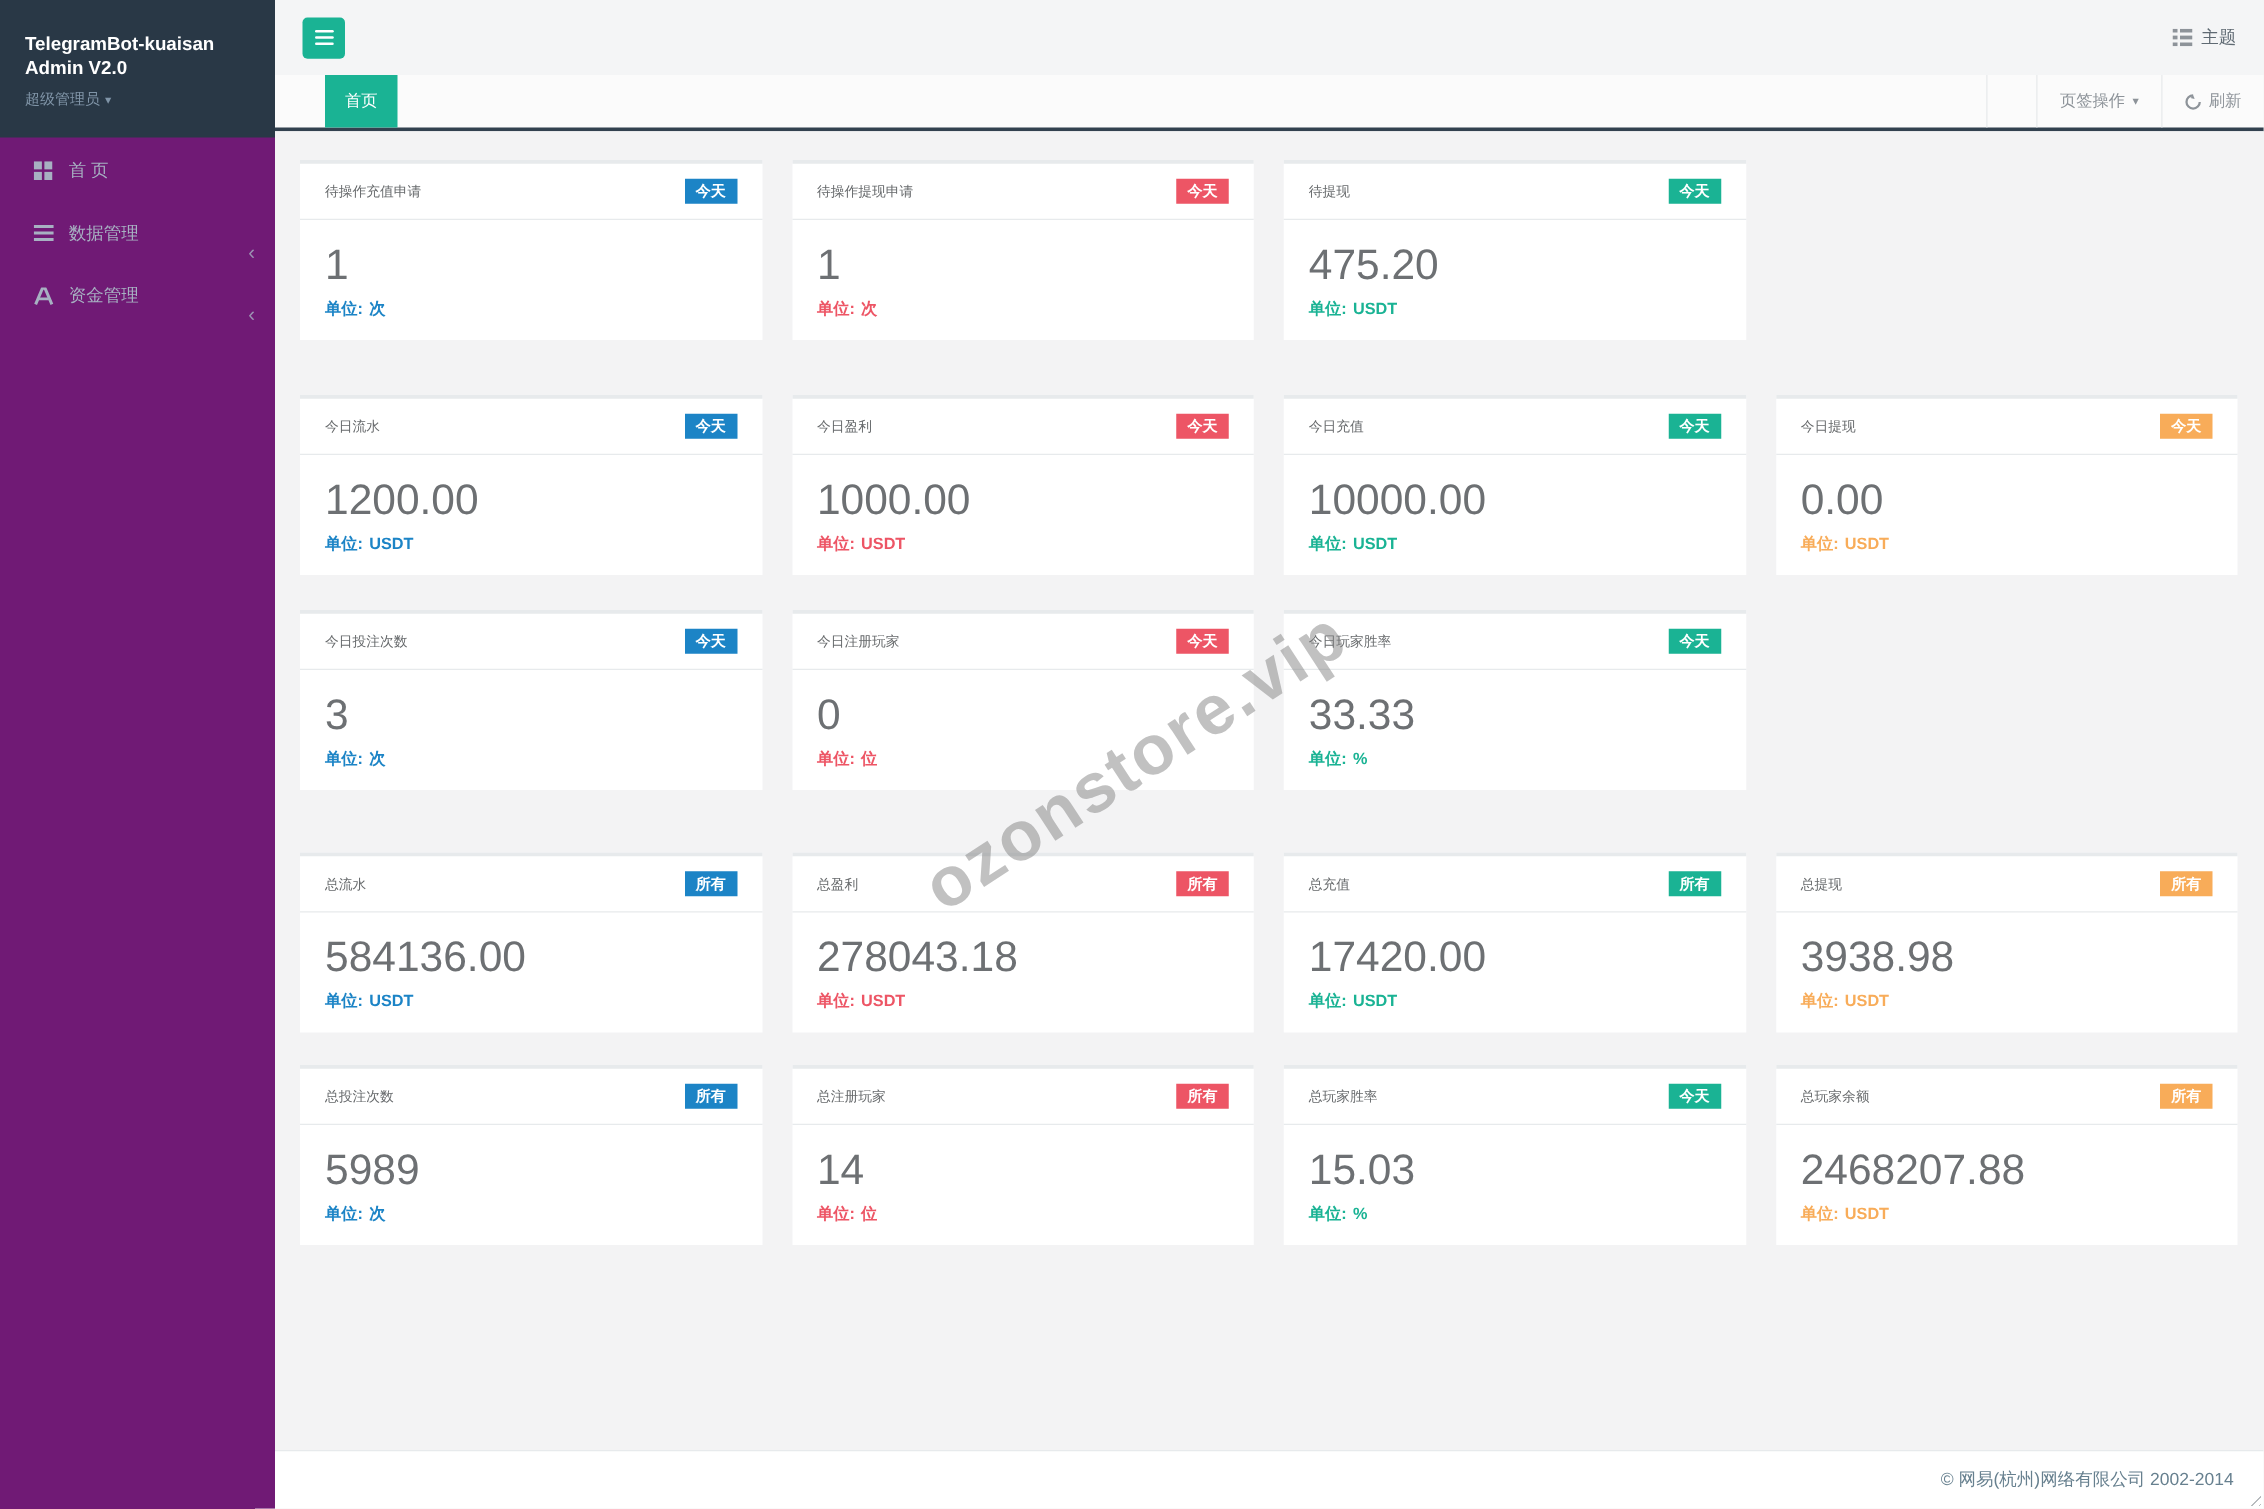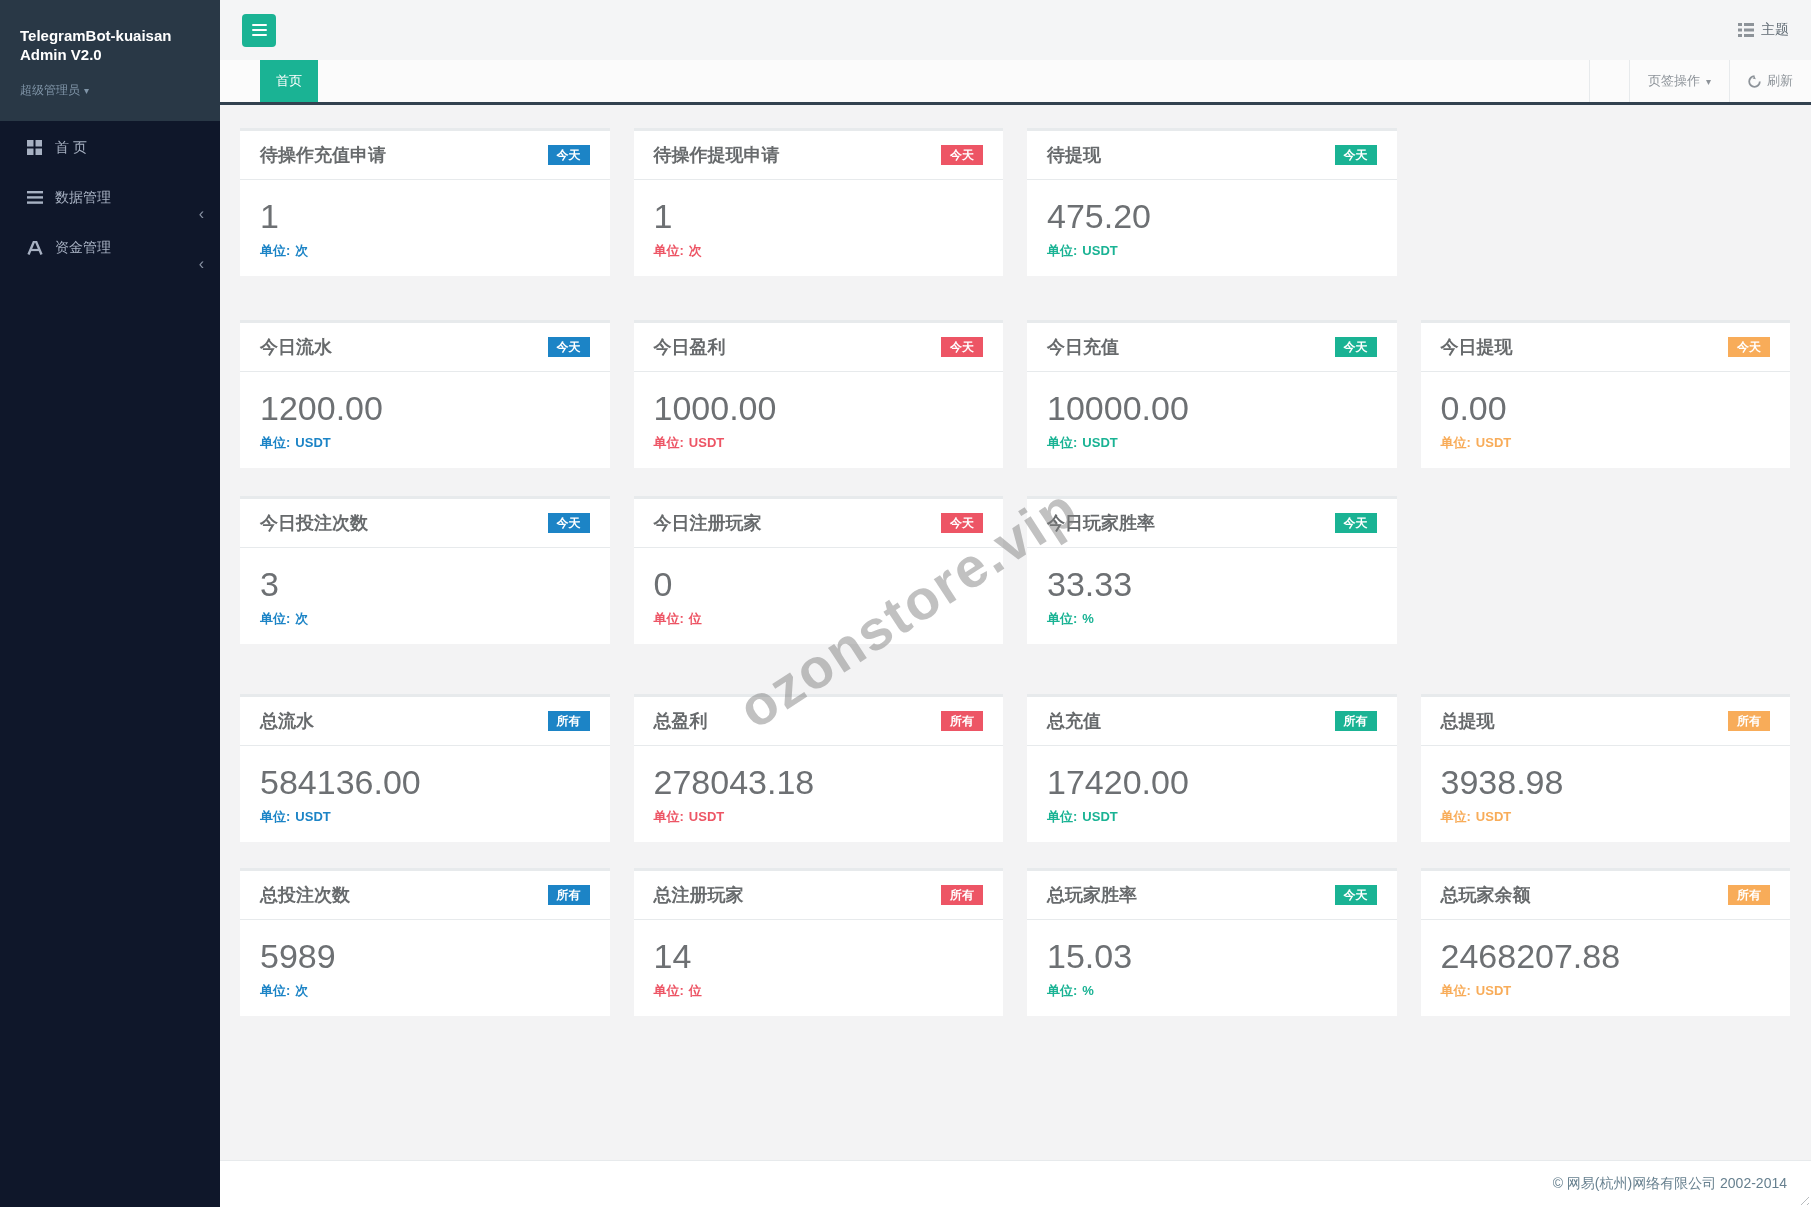--- a/index.html
+++ b/index.html
@@ -8,7 +8,7 @@
   .page { display:flex; width:1811px; height:1207px; }
 
   
-  .sidebar { width:220px; height:100%; background:#0f172a; flex:0 0 220px; }
+  .sidebar { width:220px; height:100%; background:#701a75; flex:0 0 220px; }
   .brand { background:#293846; padding:26px 20px 22px 20px; }
   .brand-line { color:#ffffff; font-weight:bold; font-size:15px; line-height:19px; }
   .brand-role { color:#8095a8; font-size:12px; margin-top:18px; cursor:pointer; }

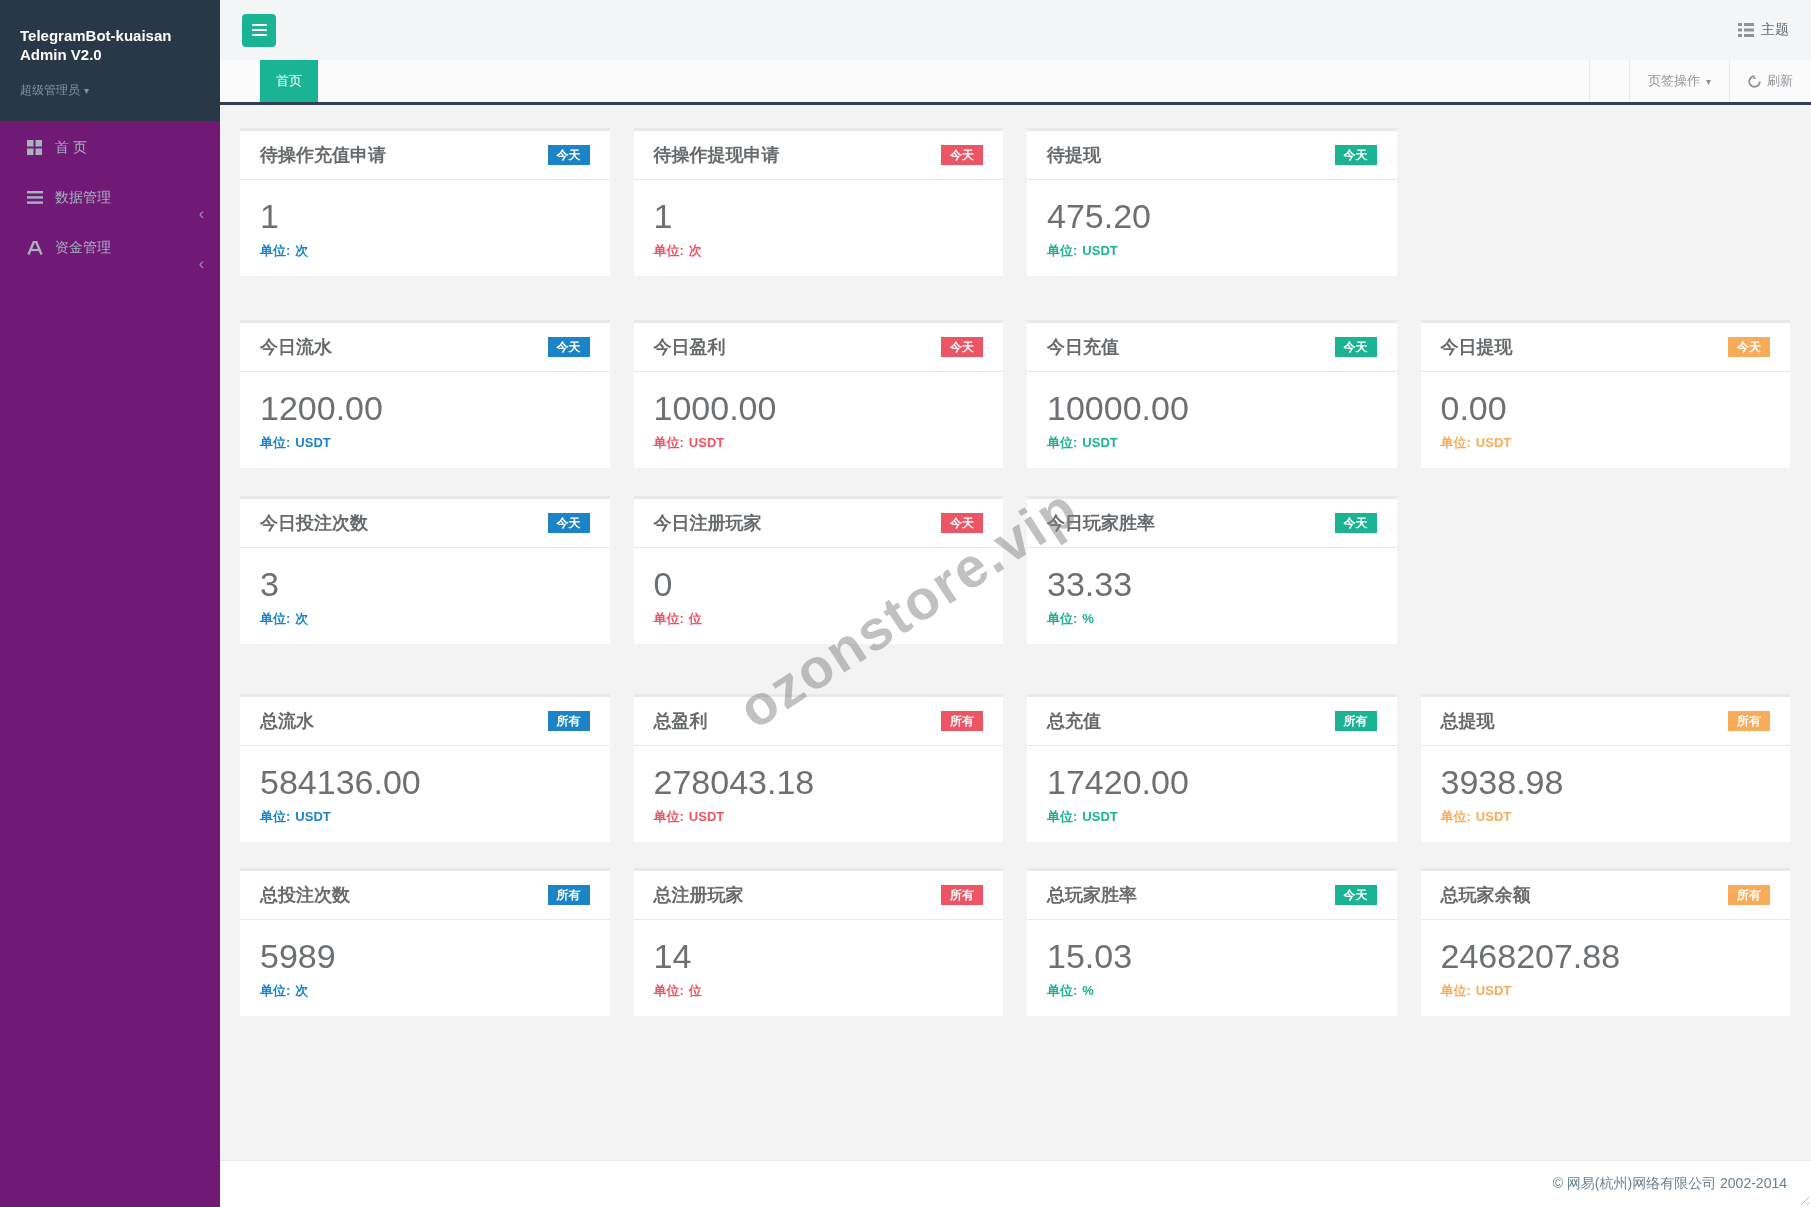--- a/index.html
+++ b/index.html
@@ -11,7 +11,7 @@
   .sidebar { width:220px; height:100%; background:#701a75; flex:0 0 220px; }
   .brand { background:#293846; padding:26px 20px 22px 20px; }
   .brand-line { color:#ffffff; font-weight:bold; font-size:15px; line-height:19px; }
-  .brand-role { color:#8095a8; font-size:12px; margin-top:18px; cursor:pointer; }
+  .brand-role { color:#8095a8; font-size:12px; margin-top:7px; cursor:pointer; }
   .brand-role .caret { font-size:10px; margin-left:4px; }
   .menu { padding-top:18px; }
   .menu-item { position:relative; display:flex; height:50px; padding-left:26px; color:#a7b1c2; font-size:14px; cursor:pointer; }

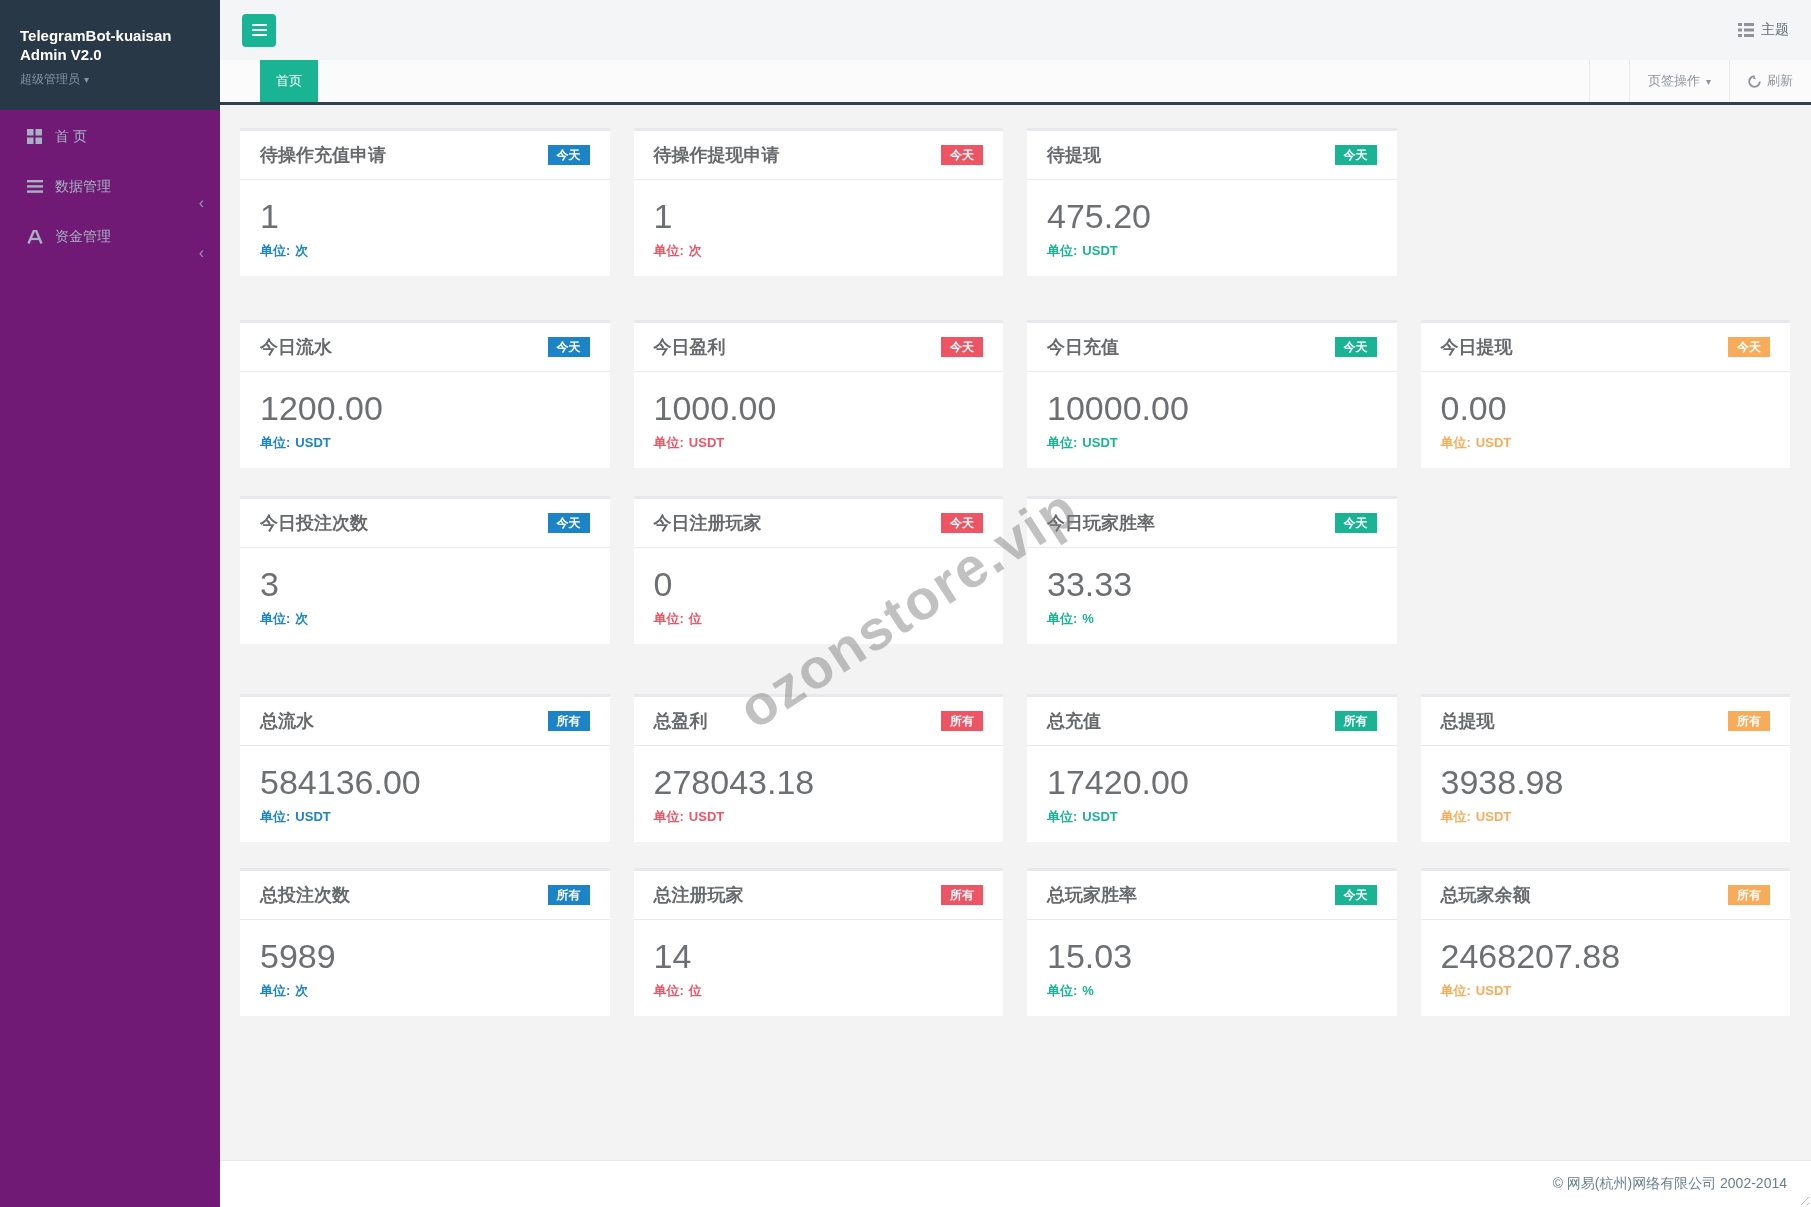--- a/index.html
+++ b/index.html
@@ -41,7 +41,7 @@
   .stat-row { display:grid; grid-template-columns:repeat(4,1fr); column-gap:24px; }
   .card { background:#ffffff; border-top:3px solid #e7eaec; }
   .card-head { display:flex; align-items:center; justify-content:space-between; padding:12px 20px; border-bottom:1px solid #e7eaec; }
-  .card-title { font-size:18px; color:#676a6c;font-weight:bold; }
+  .card-title { font-size:11px; color:#676a6c; }
   .badge { color:#ffffff; font-size:12px; font-weight:bold; padding:3px 9px; border-radius:0; line-height:14px; }
   .card-body { padding:16px 20px 16px 20px; }
   .card-value { font-size:34px; color:#6d7073; line-height:40px; font-weight:400; }

